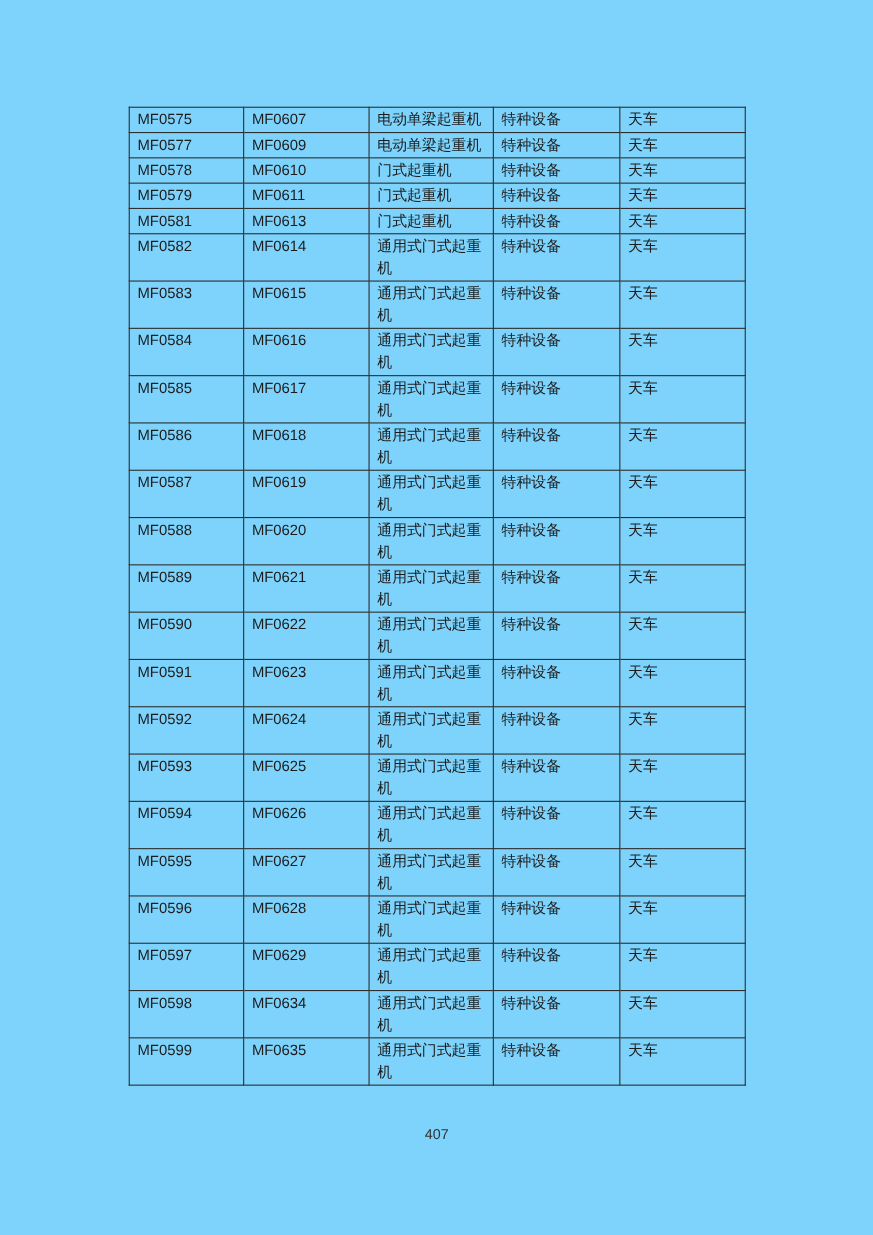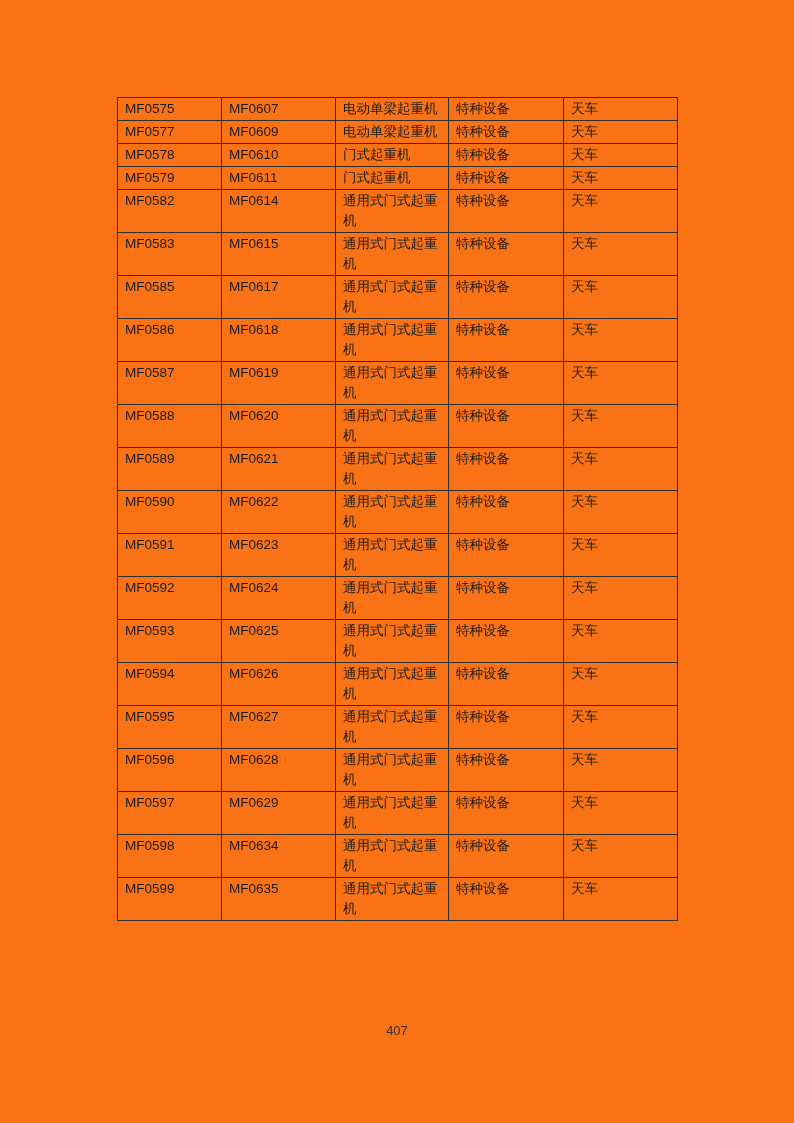--- a/index.html
+++ b/index.html
@@ -11,7 +11,7 @@
     position: relative;
     width: 794px;
     height: 1123px;
-    background: #f97316;
+    background: #7dd3fc;
     overflow: hidden;
     font-family: "Liberation Sans", sans-serif;
     color: #1c1c1c;

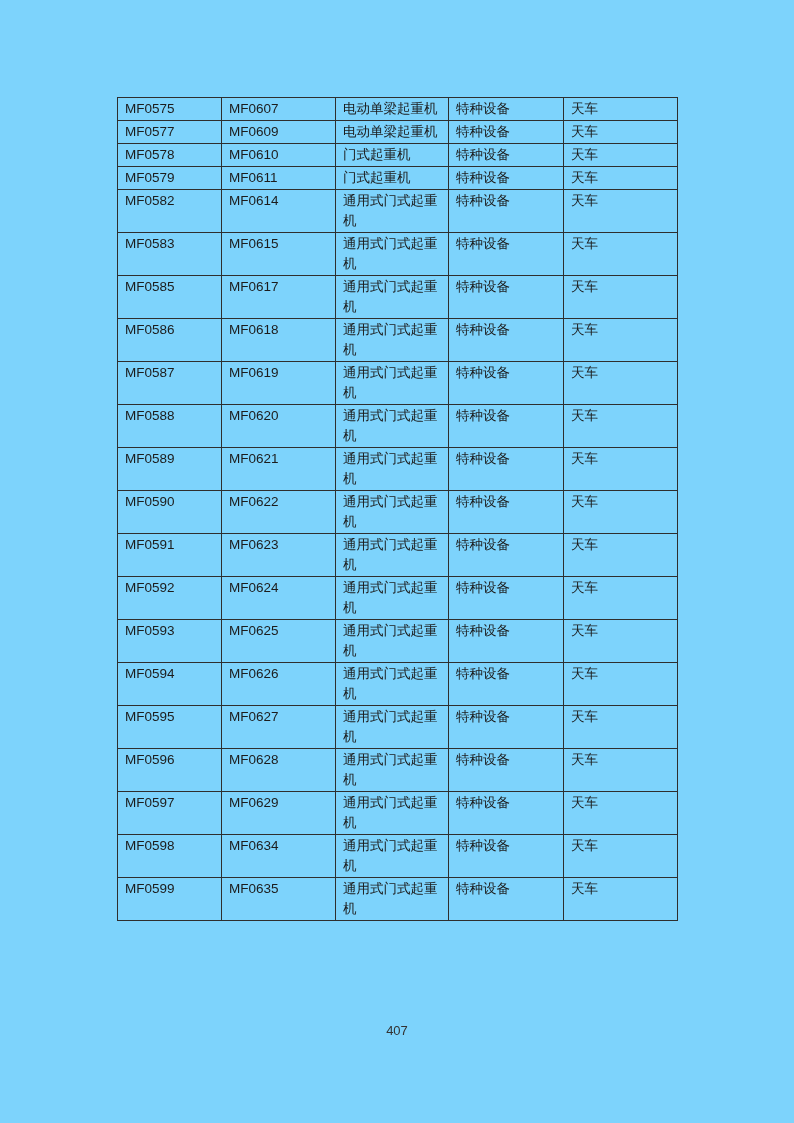--- a/index.html
+++ b/index.html
@@ -91,6 +91,13 @@
     <td class="cell-category">特种设备</td>
     <td class="cell-alias">天车</td>
   </tr>
+        <tr class="row-single">
+    <td class="cell-code-old">MF0581</td>
+    <td class="cell-code-new">MF0613</td>
+    <td class="cell-name">门式起重机</td>
+    <td class="cell-category">特种设备</td>
+    <td class="cell-alias">天车</td>
+  </tr>
         <tr class="row-double">
     <td class="cell-code-old">MF0582</td>
     <td class="cell-code-new">MF0614</td>

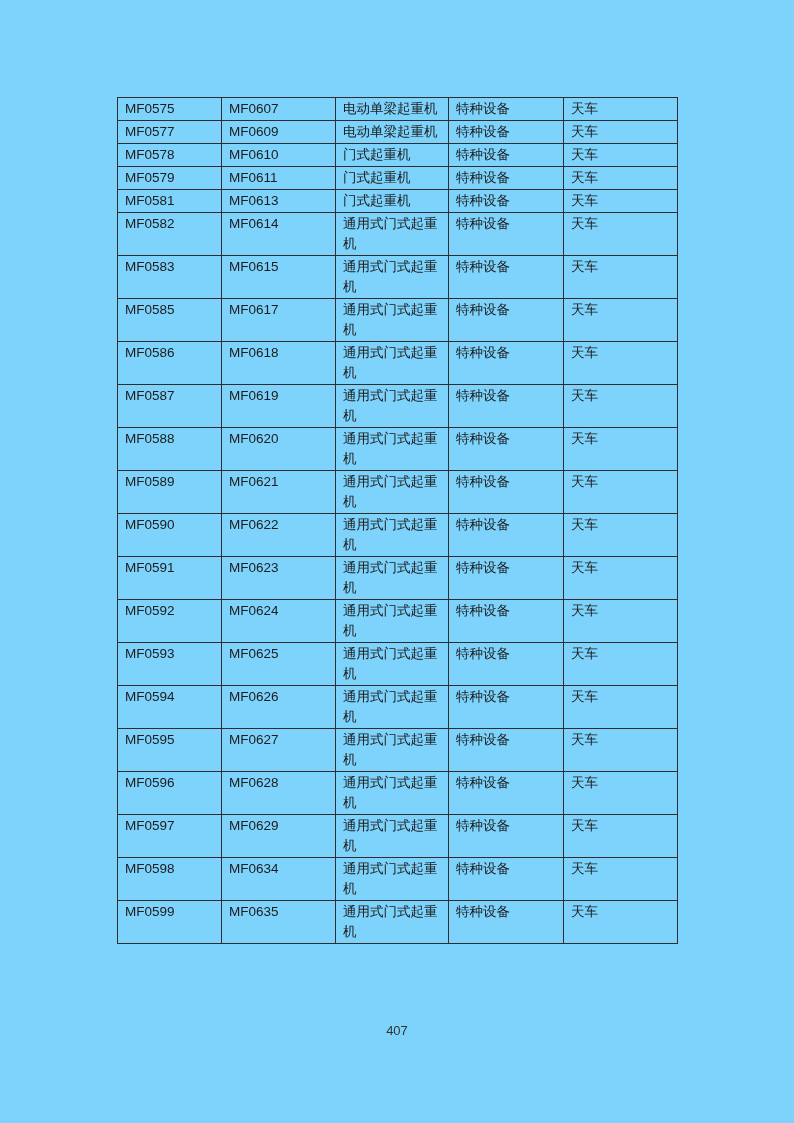--- a/index.html
+++ b/index.html
@@ -113,6 +113,13 @@
     <td class="cell-alias">天车</td>
   </tr>
         <tr class="row-double">
+    <td class="cell-code-old">MF0584</td>
+    <td class="cell-code-new">MF0616</td>
+    <td class="cell-name">通用式门式起重机</td>
+    <td class="cell-category">特种设备</td>
+    <td class="cell-alias">天车</td>
+  </tr>
+        <tr class="row-double">
     <td class="cell-code-old">MF0585</td>
     <td class="cell-code-new">MF0617</td>
     <td class="cell-name">通用式门式起重机</td>

